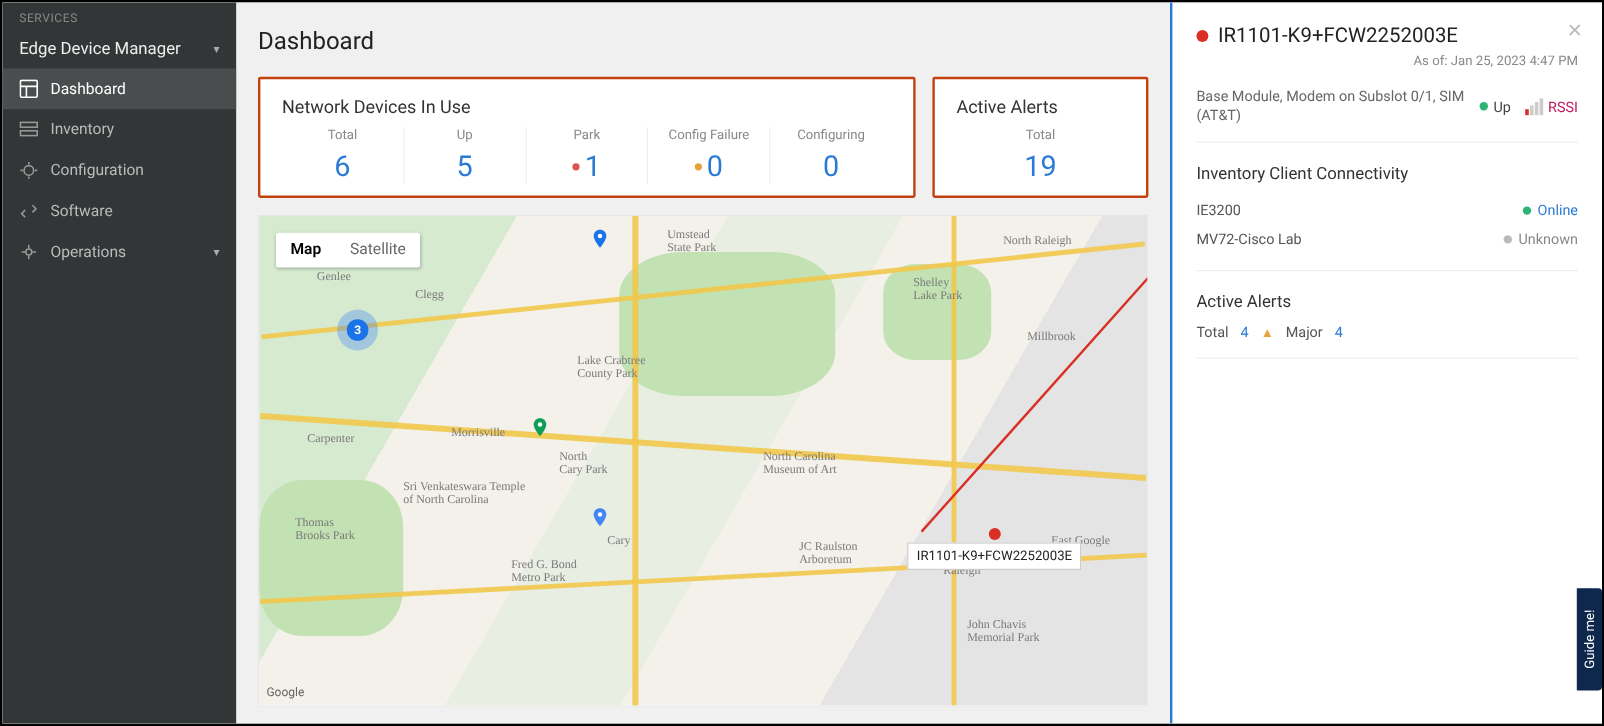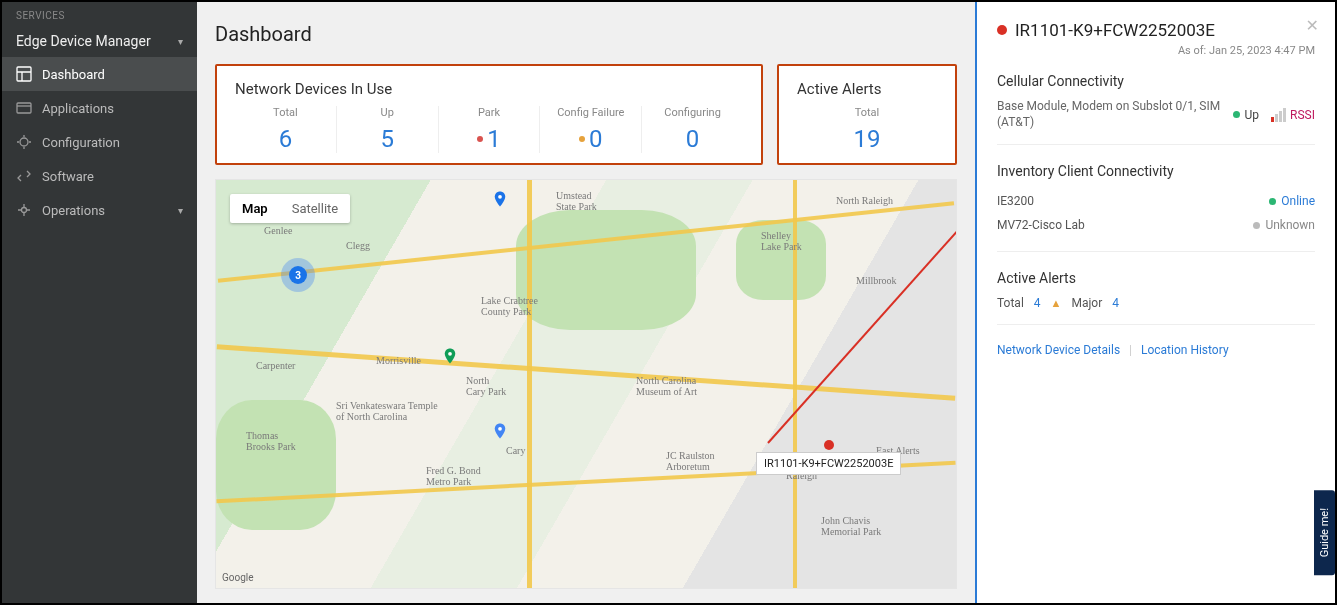--- a/index.html
+++ b/index.html
@@ -279,7 +279,6 @@
     </div>
     <div class="asof">As of: Jan 25, 2023 4:47 PM</div>
 
-    <div class="section-title first">Cellular Connectivity</div>
     <div class="cell-row">
       <div class="cell-info">Base Module, Modem on Subslot 0/1, SIM (AT&amp;T)</div>
       <div class="status-pill">

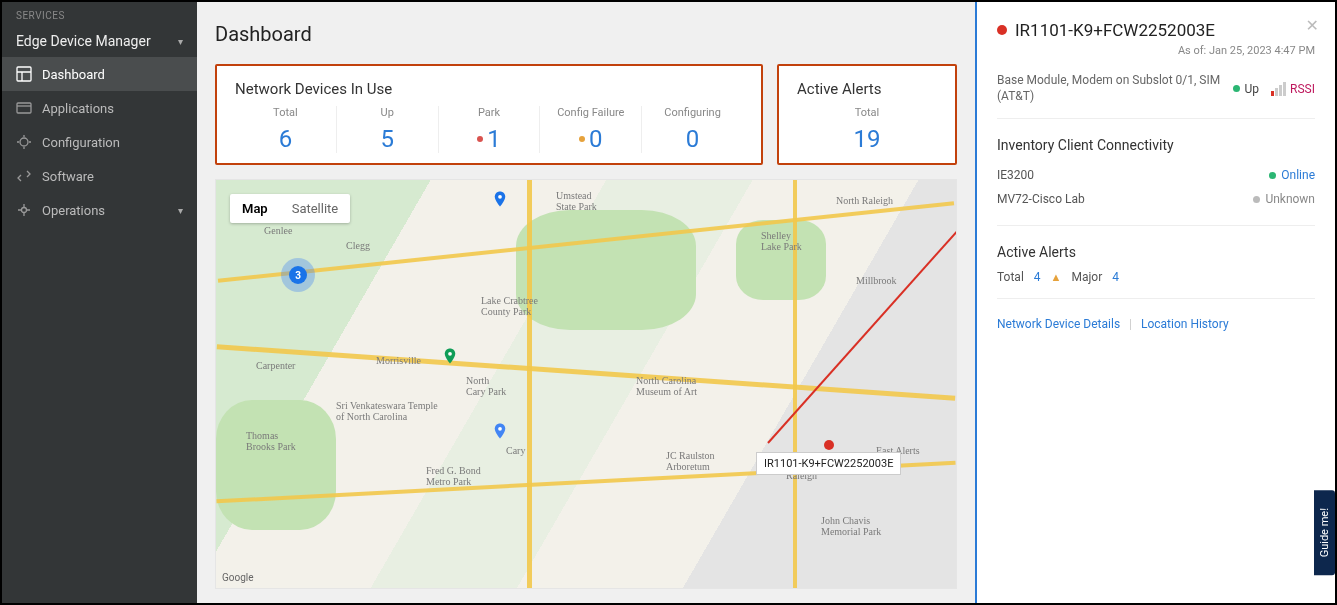--- a/index.html
+++ b/index.html
@@ -124,6 +124,15 @@
     <div class="nav-item">
       <span class="icon">
           <svg viewBox="0 0 16 16" fill="none" stroke="currentColor" stroke-width="1.3">
+            <rect x="1" y="2" width="14" height="4"></rect>
+            <rect x="1" y="9" width="14" height="4"></rect>
+          </svg>
+        </span>
+      <span>Inventory</span>
+    </div>
+    <div class="nav-item">
+      <span class="icon">
+          <svg viewBox="0 0 16 16" fill="none" stroke="currentColor" stroke-width="1.3">
             <rect x="1" y="3" width="14" height="10" rx="1"></rect>
             <path d="M1 6h14"></path>
           </svg>

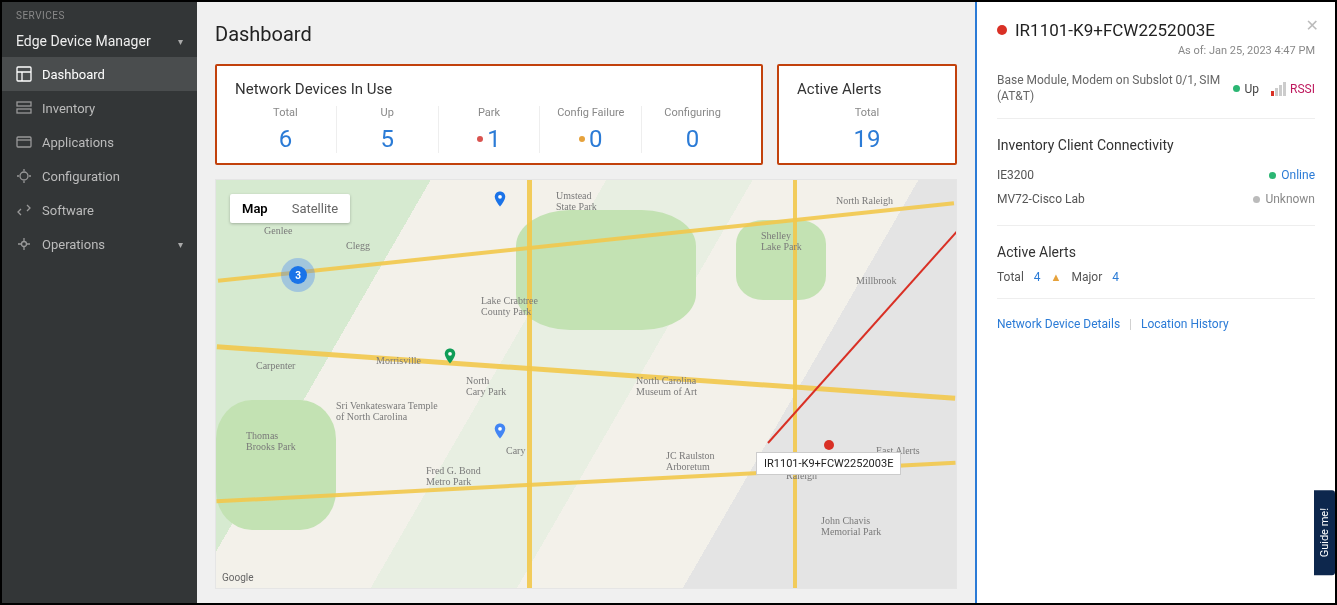--- a/index.html
+++ b/index.html
@@ -133,15 +133,6 @@
     <div class="nav-item">
       <span class="icon">
           <svg viewBox="0 0 16 16" fill="none" stroke="currentColor" stroke-width="1.3">
-            <rect x="1" y="3" width="14" height="10" rx="1"></rect>
-            <path d="M1 6h14"></path>
-          </svg>
-        </span>
-      <span>Applications</span>
-    </div>
-    <div class="nav-item">
-      <span class="icon">
-          <svg viewBox="0 0 16 16" fill="none" stroke="currentColor" stroke-width="1.3">
             <circle cx="8" cy="8" r="4"></circle>
             <path d="M8 1v2M8 13v2M1 8h2M13 8h2"></path>
           </svg>

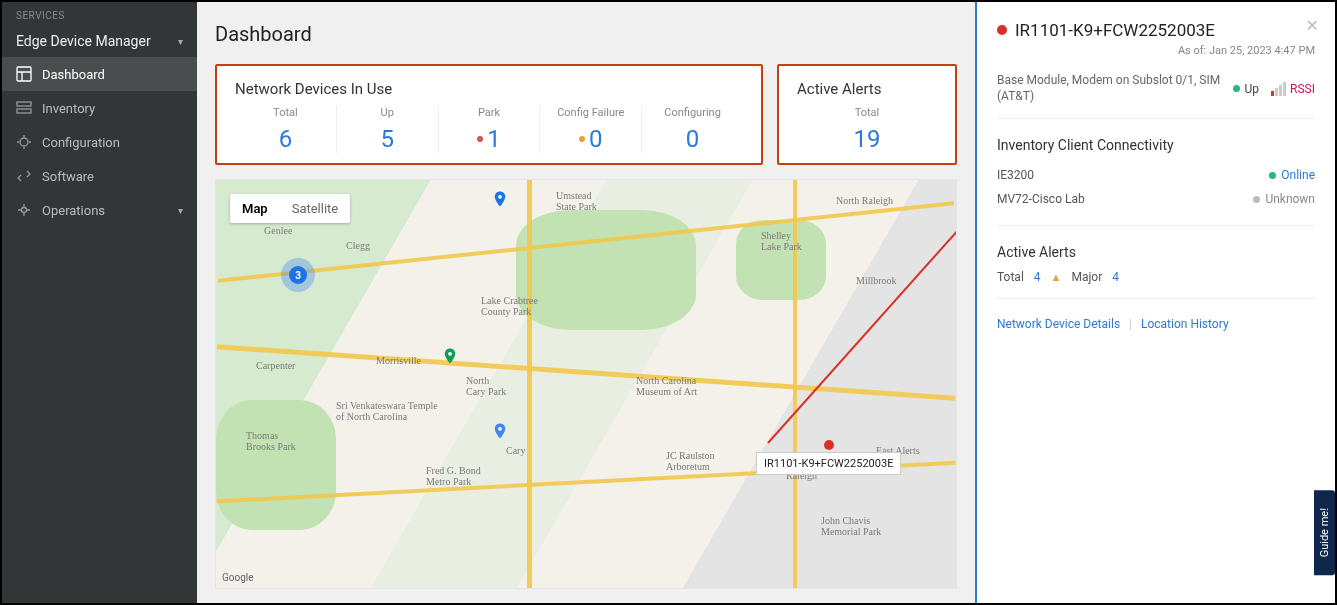--- a/index.html
+++ b/index.html
@@ -322,11 +322,6 @@
     </div>
     <div class="divider"></div>
 
-    <div class="links-row">
-      <a href="#">Network Device Details</a>
-      <span class="sep">|</span>
-      <a href="#">Location History</a>
-    </div>
   </div>
 
 </div>

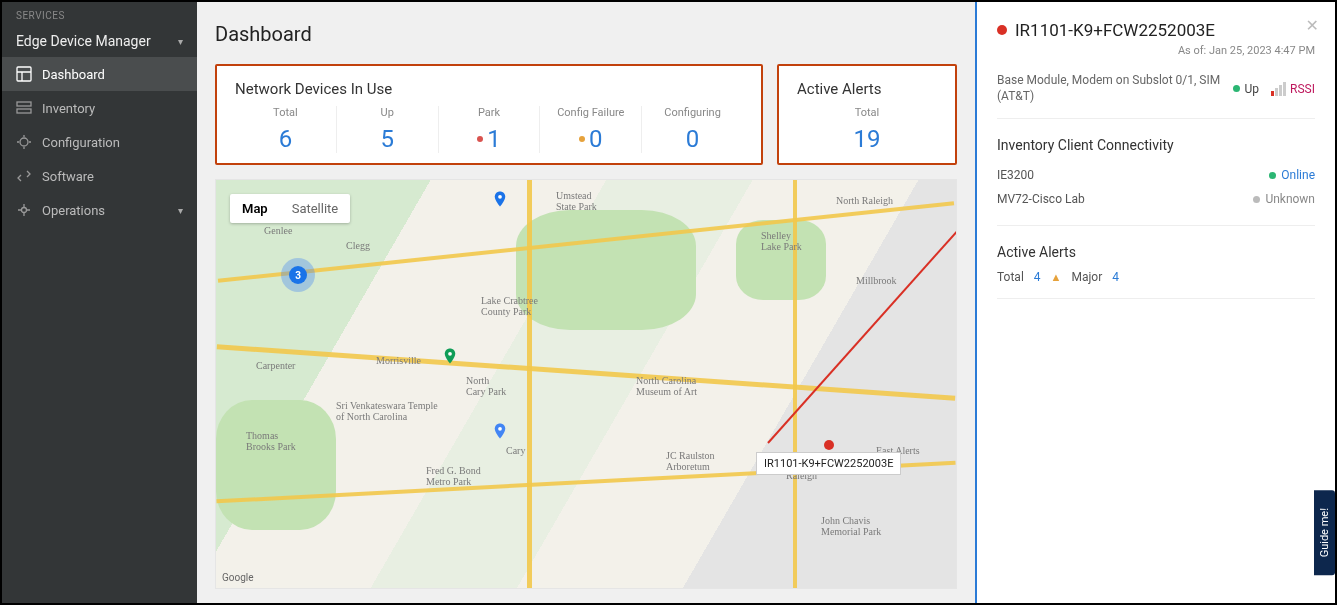--- a/index.html
+++ b/index.html
@@ -227,7 +227,7 @@
             <div class="map-label" style="left: 210px; top: 285px;">Fred G. Bond<br>Metro Park</div>
             <div class="map-label" style="left: 450px; top: 270px;">JC Raulston<br>Arboretum</div>
             <div class="map-label" style="left: 570px; top: 290px;">Raleigh</div>
-            <div class="map-label" style="left: 660px; top: 265px;">East Alerts</div>
+            <div class="map-label" style="left: 660px; top: 265px;">East Google</div>
             <div class="map-label" style="left: 590px; top: 335px; margin-left: 15px;">John Chavis<br>Memorial Park</div>
           </div>
         <div class="pin" style="top:8px;left:275px"><svg viewBox="0 0 24 24">

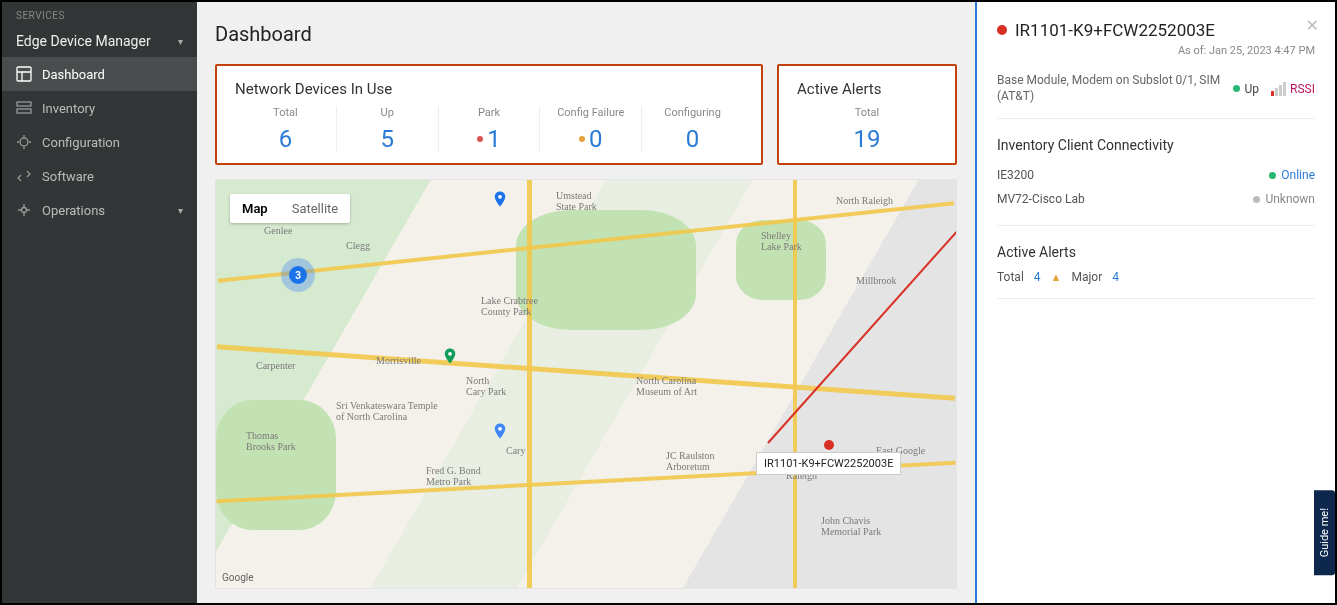--- a/index.html
+++ b/index.html
@@ -228,7 +228,7 @@
             <div class="map-label" style="left: 450px; top: 270px;">JC Raulston<br>Arboretum</div>
             <div class="map-label" style="left: 570px; top: 290px;">Raleigh</div>
             <div class="map-label" style="left: 660px; top: 265px;">East Google</div>
-            <div class="map-label" style="left: 590px; top: 335px; margin-left: 15px;">John Chavis<br>Memorial Park</div>
+            <div class="map-label" style="left: 590px; top: 335px;">John Chavis<br>Memorial Park</div>
           </div>
         <div class="pin" style="top:8px;left:275px"><svg viewBox="0 0 24 24">
               <path fill="#1a73e8" d="M12 2C8 2 5 5 5 9c0 5 7 13 7 13s7-8 7-13c0-4-3-7-7-7z"></path>

